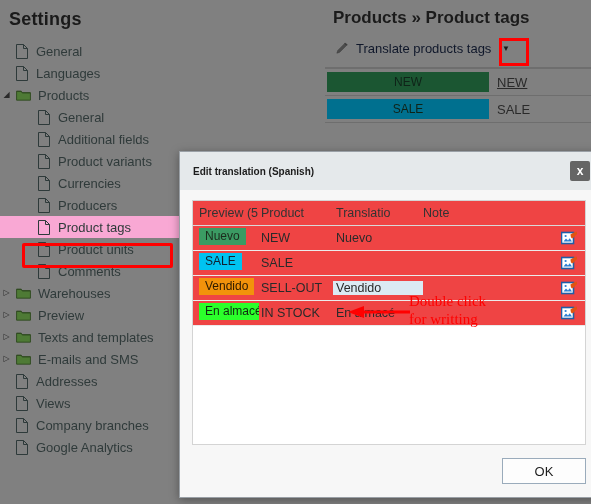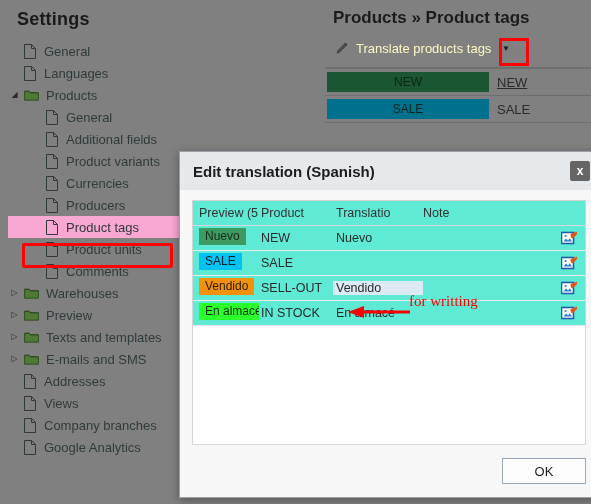--- a/index.html
+++ b/index.html
@@ -20,7 +20,7 @@
 
   
   #sidebar {
-    position: absolute; left: 8px; top: 0; width: 325px; height: 504px;
+    position: absolute; left: 0; top: 0; width: 325px; height: 504px;
     background: #808080;
     padding-top: 6px;
   }

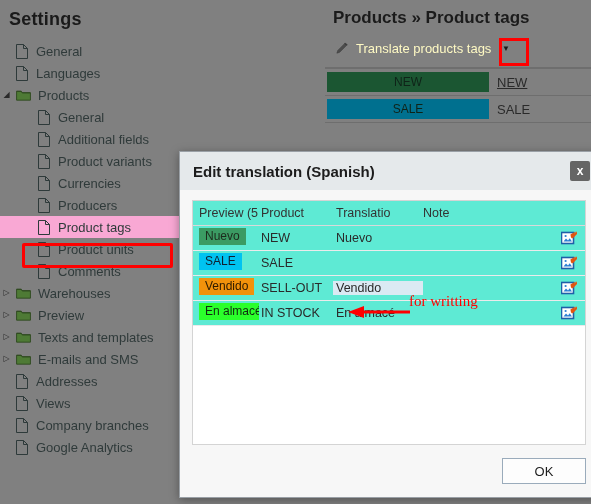--- a/index.html
+++ b/index.html
@@ -70,7 +70,7 @@
     display: flex; align-items: center; height: 30px;
     padding-left: 10px; gap: 6px; margin-top: 5px;
   }
-  #toolbar .tb-label { font-size: 13px; color: #fef9c3; }
+  #toolbar .tb-label { font-size: 13px; color: #0f172a; }
   #caret-btn {
     width: 17px; height: 17px; display: flex; align-items: center; justify-content: center;
     font-size: 8px; color: #1a1a1a;

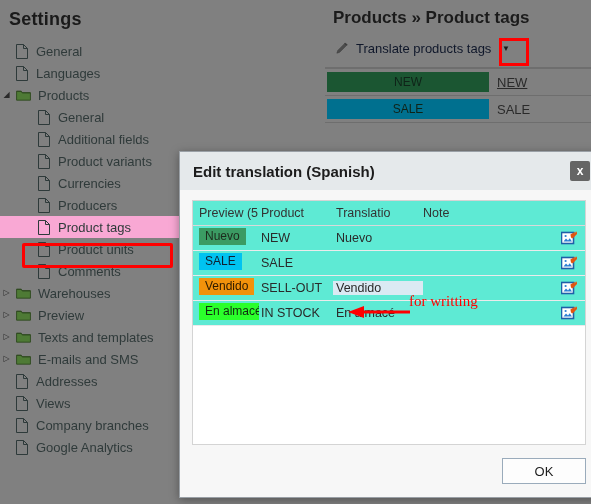--- a/index.html
+++ b/index.html
@@ -108,7 +108,7 @@
     display: flex; align-items: center; justify-content: space-between;
     padding: 0 8px 0 13px; flex: 0 0 38px;
   }
-  #dialog-title { font-size: 15px; font-weight: bold; color: #1c1c1c; white-space: nowrap; }
+  #dialog-title { font-size: 10px; font-weight: bold; color: #1c1c1c; white-space: nowrap; }
   #dialog-close {
     width: 20px; height: 20px; background: #656565; color: #ffffff;
     font-size: 12px; font-weight: bold; line-height: 20px; text-align: center;

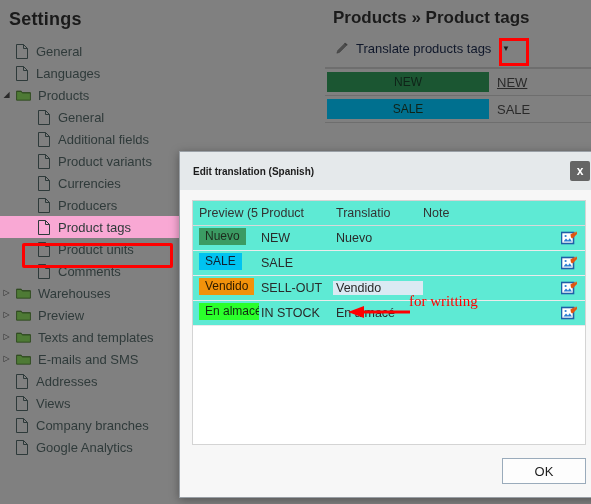--- a/index.html
+++ b/index.html
@@ -118,7 +118,7 @@
     flex: 1; padding: 10px 12px 0 12px; display: flex; flex-direction: column;
   }
   #trans-table {
-    background: #5eead4; border: 1px solid #d4d4d4; flex: 1;
+    background: #ef4444; border: 1px solid #d4d4d4; flex: 1;
     display: flex; flex-direction: column; overflow: hidden;
   }
   .tt-head {

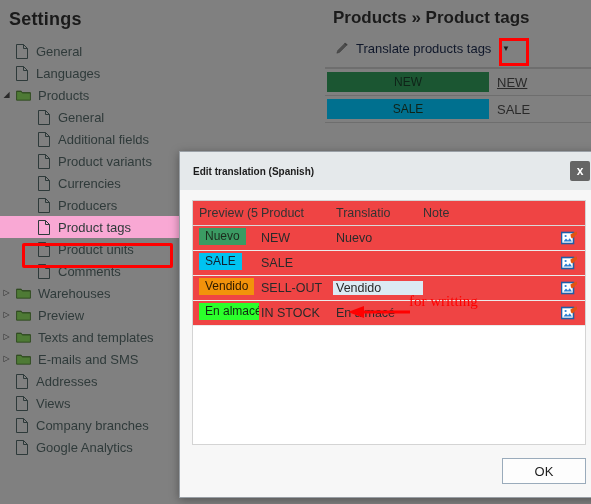--- a/index.html
+++ b/index.html
@@ -489,6 +489,7 @@
   <polygon points="0,6 16,0 16,12" fill="#FF0000"></polygon>
 </svg>
 <div id="annot-note">
+  <div>Double click</div>
   <div>for writting</div>
 </div>
 

